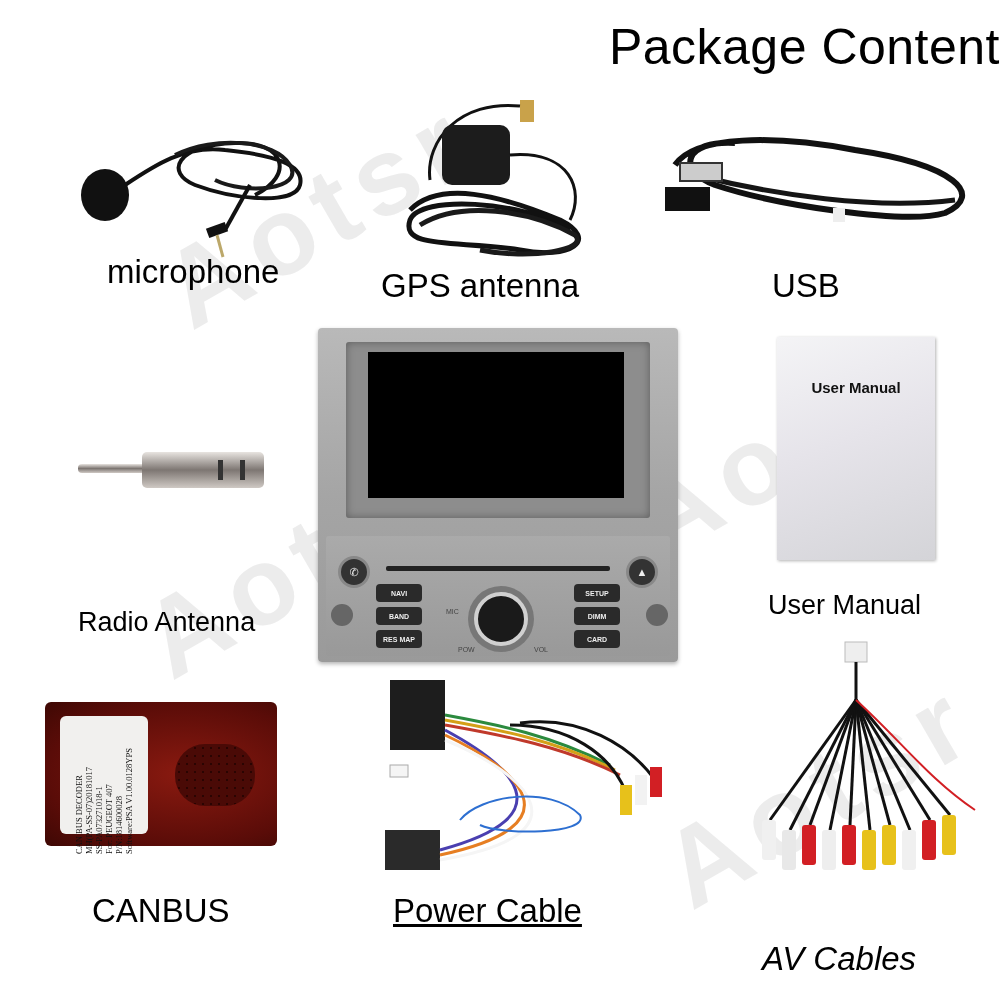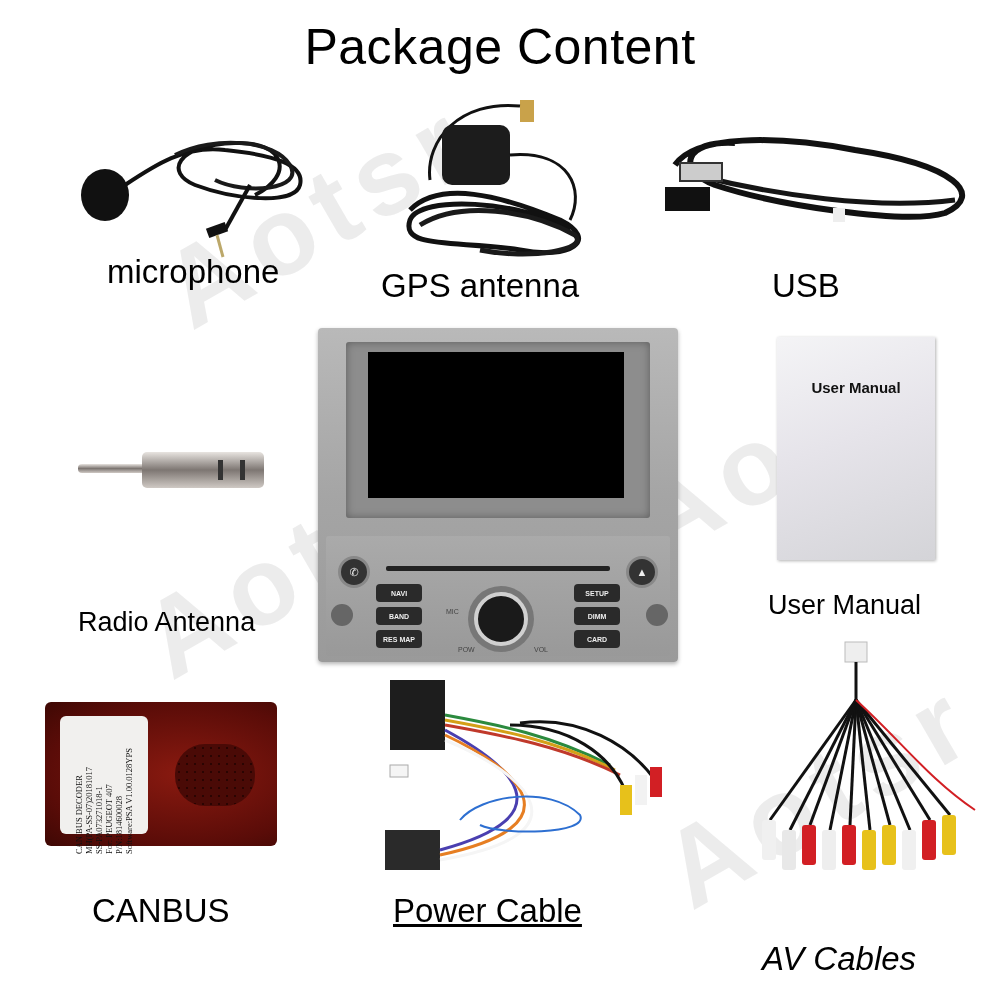--- a/index.html
+++ b/index.html
@@ -5,7 +5,7 @@
   html,body{margin:0;padding:0;background:#ffffff;}
   body{width:1000px;height:1000px;position:relative;overflow:hidden;font-family:"Liberation Sans",sans-serif;color:#000;}
   .abs{position:absolute;}
-  .title{left:0;top:18px;width:1000px;text-align:center;font-size:50px;letter-spacing:0.5px;}
+  .title{left:0;top:18px;width:1000px;text-align:right;font-size:50px;letter-spacing:0.5px;}
   .label{font-size:33px;white-space:nowrap;}
   .label.small{font-size:27px;}
   .wm{position:absolute;color:rgba(200,200,200,0.35);font-size:110px;font-weight:bold;transform:rotate(-30deg);letter-spacing:10px;pointer-events:none;}

